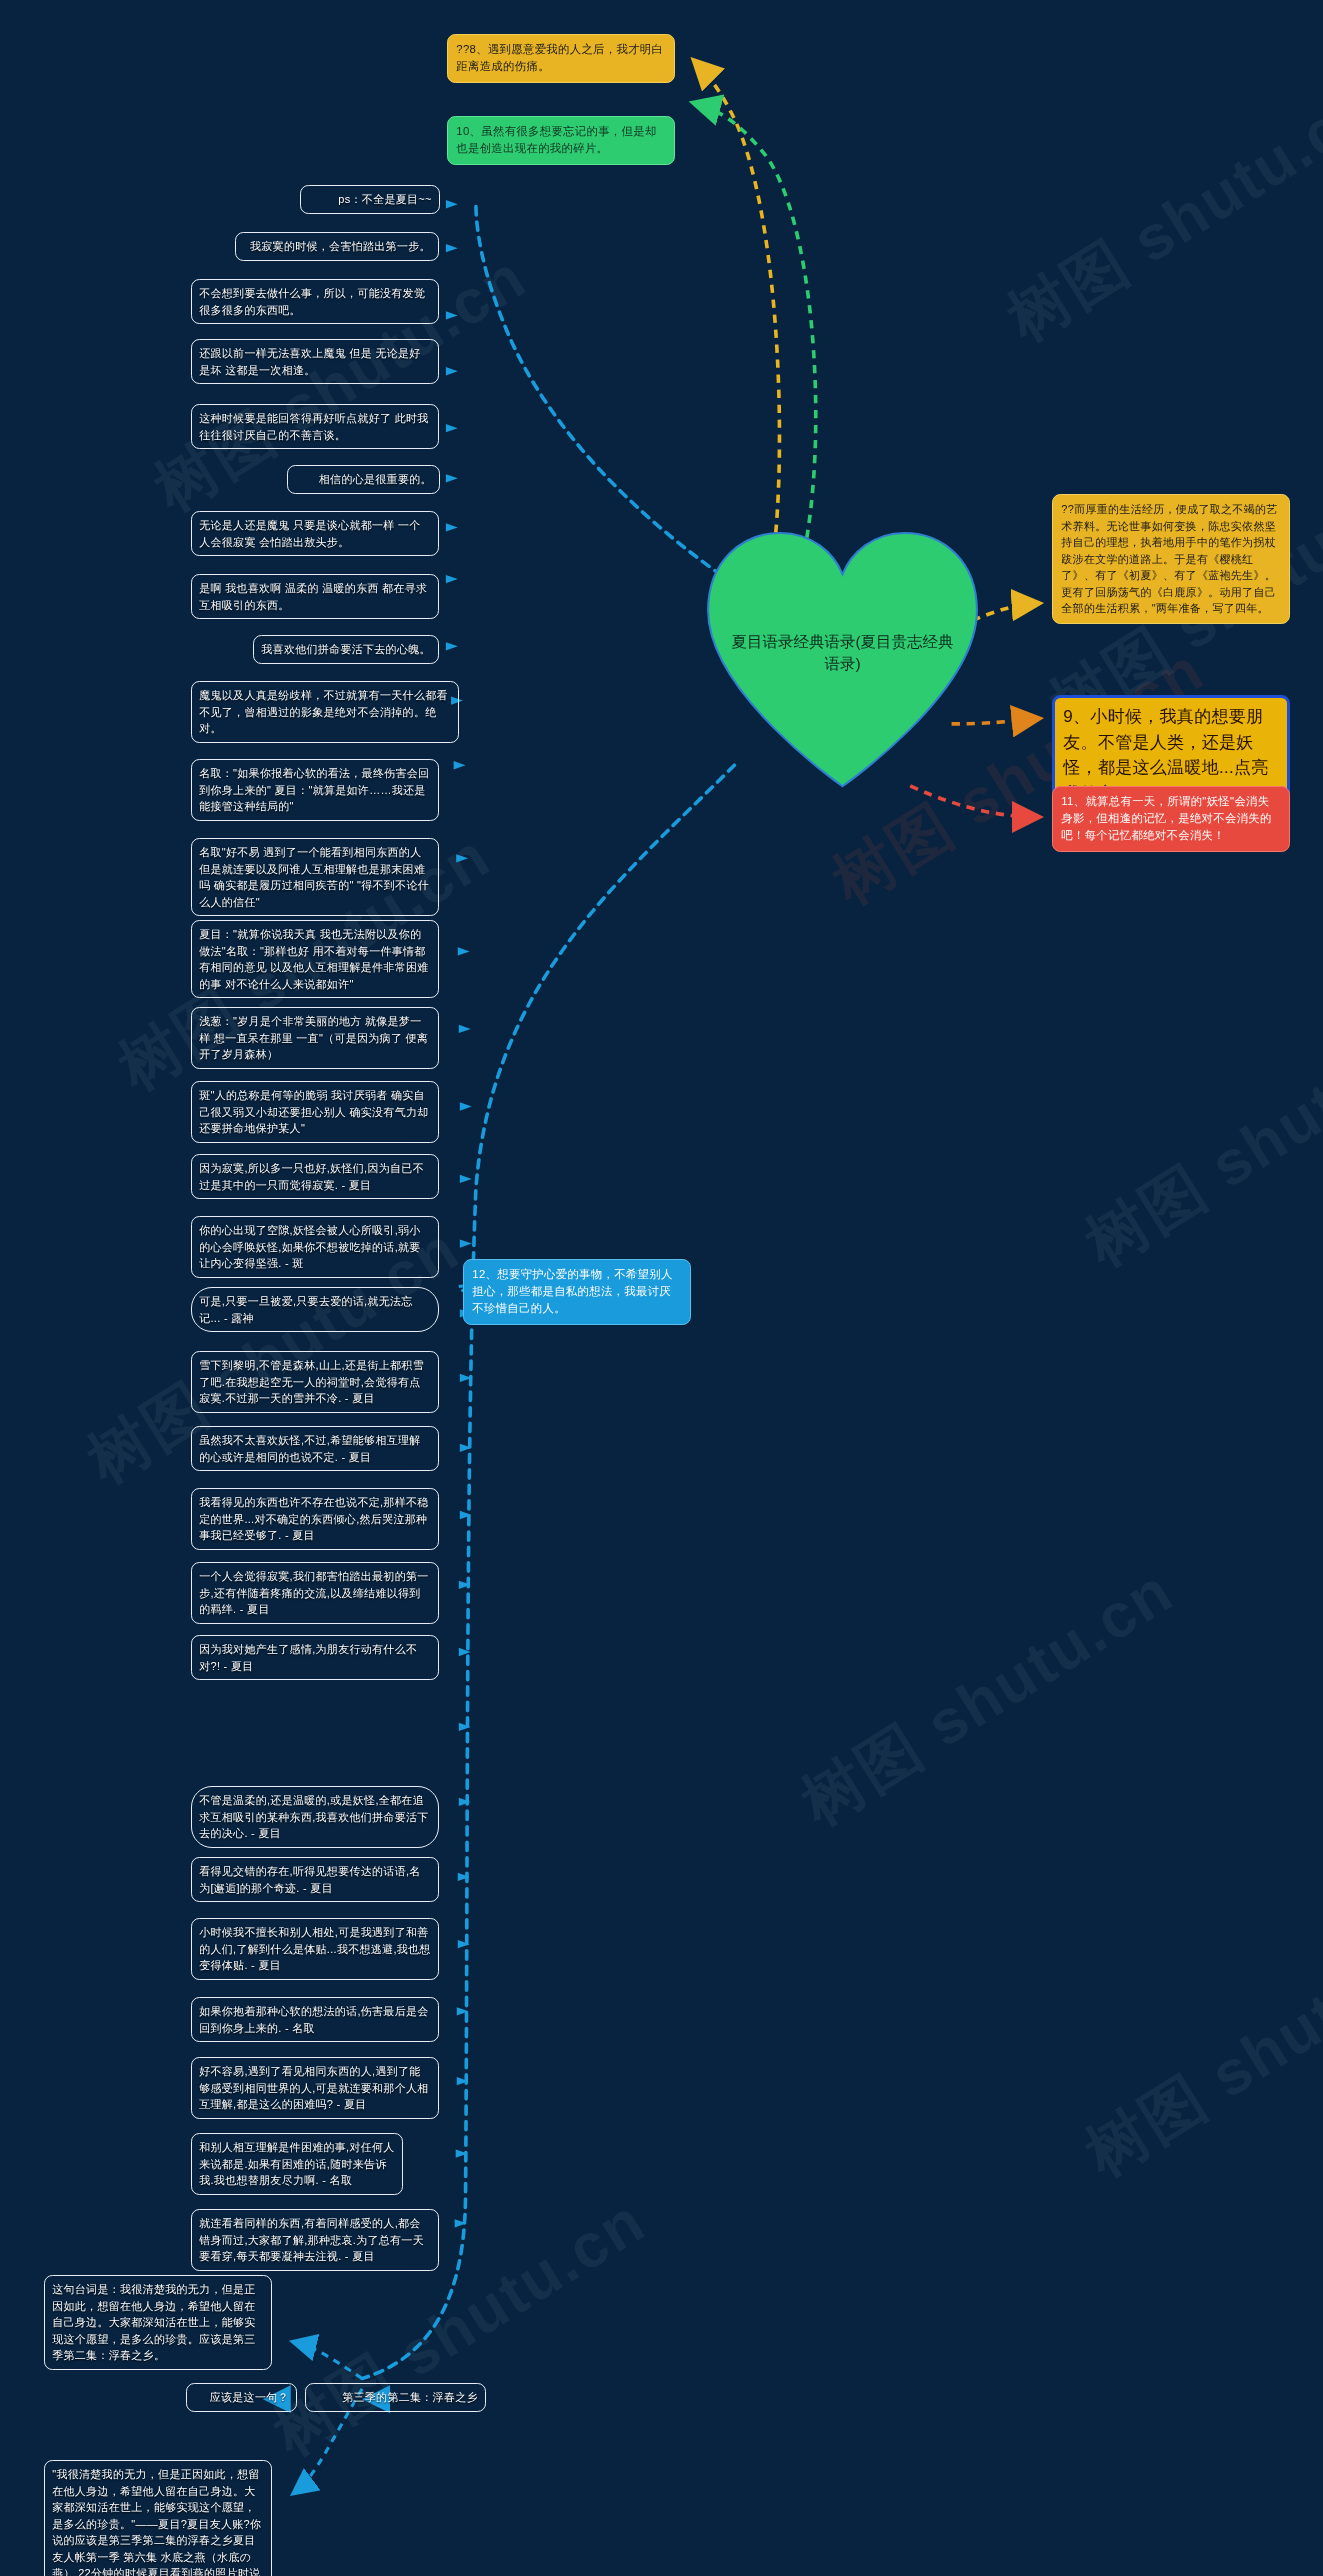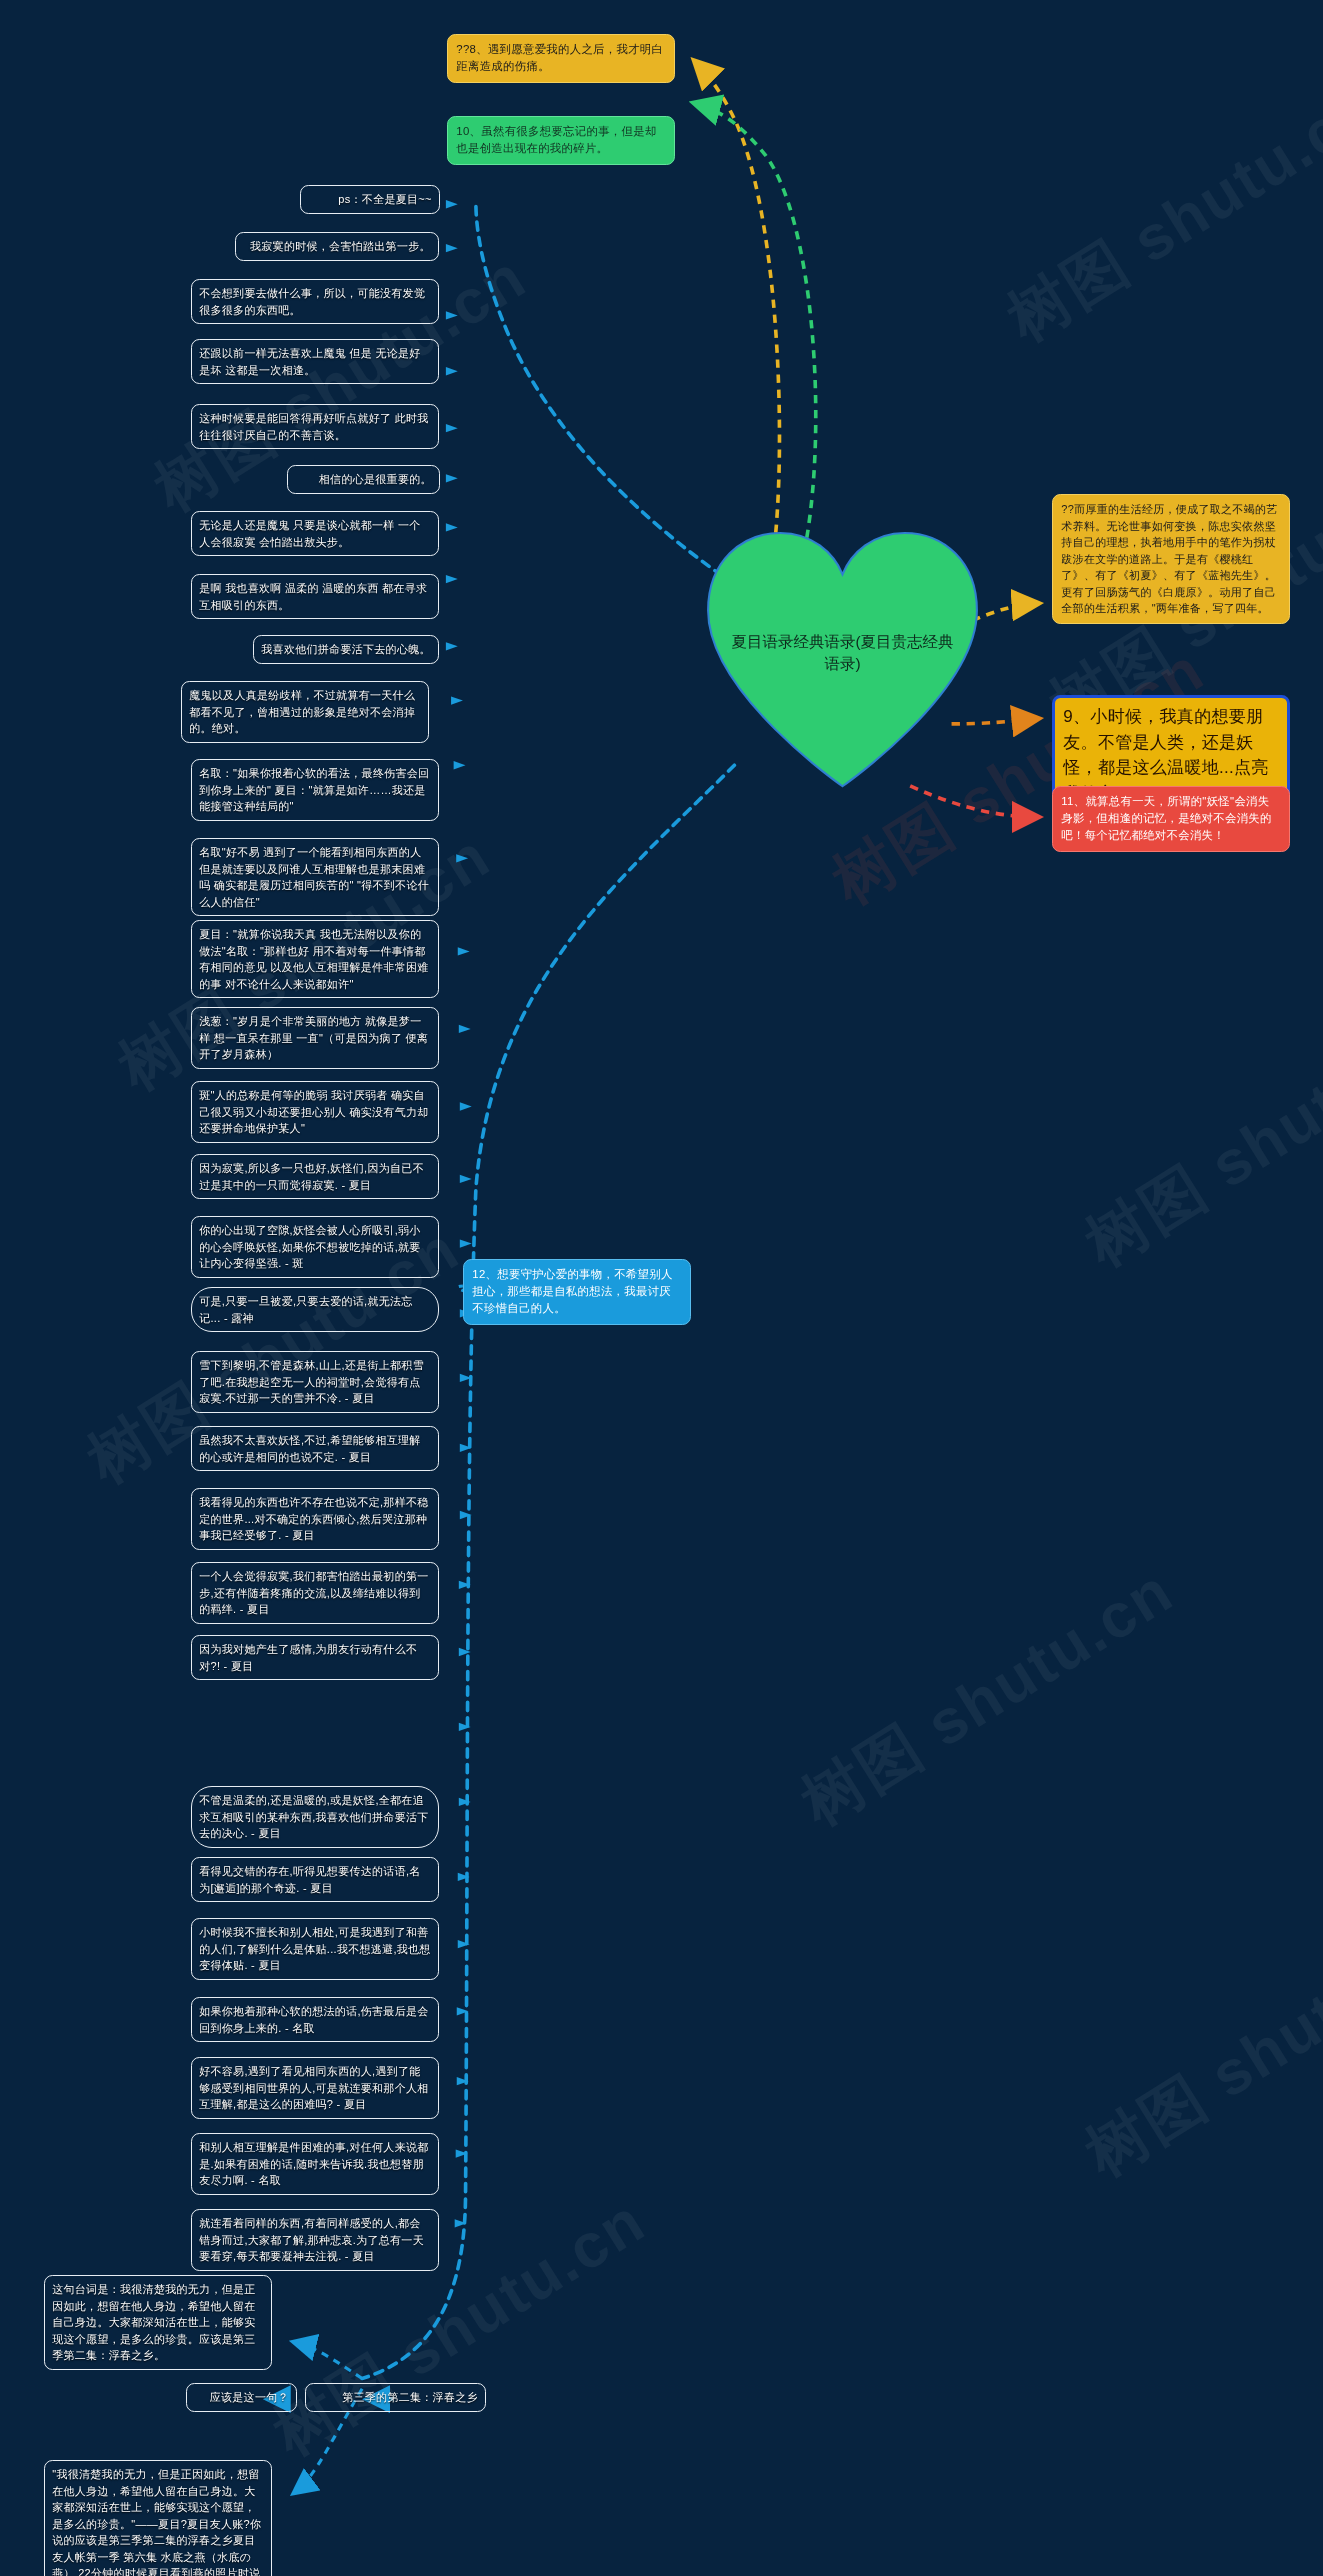--- a/index.html
+++ b/index.html
@@ -160,7 +160,7 @@
   <div class="node n-plain" style="left:191px;top:511px;width:248px;">无论是人还是魔鬼 只要是谈心就都一样 一个人会很寂寞 会怕踏出敖头步。</div>
   <div class="node n-plain" style="left:191px;top:574px;width:248px;">是啊 我也喜欢啊 温柔的 温暖的东西 都在寻求互相吸引的东西。</div>
   <div class="node n-plain center" style="left:253px;top:635px;width:186px;">我喜欢他们拼命要活下去的心魄。</div>
-  <div class="node n-plain" style="left:181px;top:681px;width:248px;">魔鬼以及人真是纷歧样，不过就算有一天什么都看不见了，曾相遇过的影象是绝对不会消掉的。绝对。</div>
+  <div class="node n-plain" style="left:191px;top:681px;width:268px;">魔鬼以及人真是纷歧样，不过就算有一天什么都看不见了，曾相遇过的影象是绝对不会消掉的。绝对。</div>
   <div class="node n-plain" style="left:191px;top:759px;width:248px;">名取："如果你报着心软的看法，最终伤害会回到你身上来的" 夏目："就算是如许……我还是能接管这种结局的"</div>
   <div class="node n-plain" style="left:191px;top:838px;width:248px;">名取"好不易 遇到了一个能看到相同东西的人 但是就连要以及阿谁人互相理解也是那末困难吗 确实都是履历过相同疾苦的" "得不到不论什么人的信任"</div>
   <div class="node n-plain" style="left:191px;top:920px;width:248px;">夏目："就算你说我天真 我也无法附以及你的做法"名取："那样也好 用不着对每一件事情都有相同的意见 以及他人互相理解是件非常困难的事 对不论什么人来说都如许"</div>

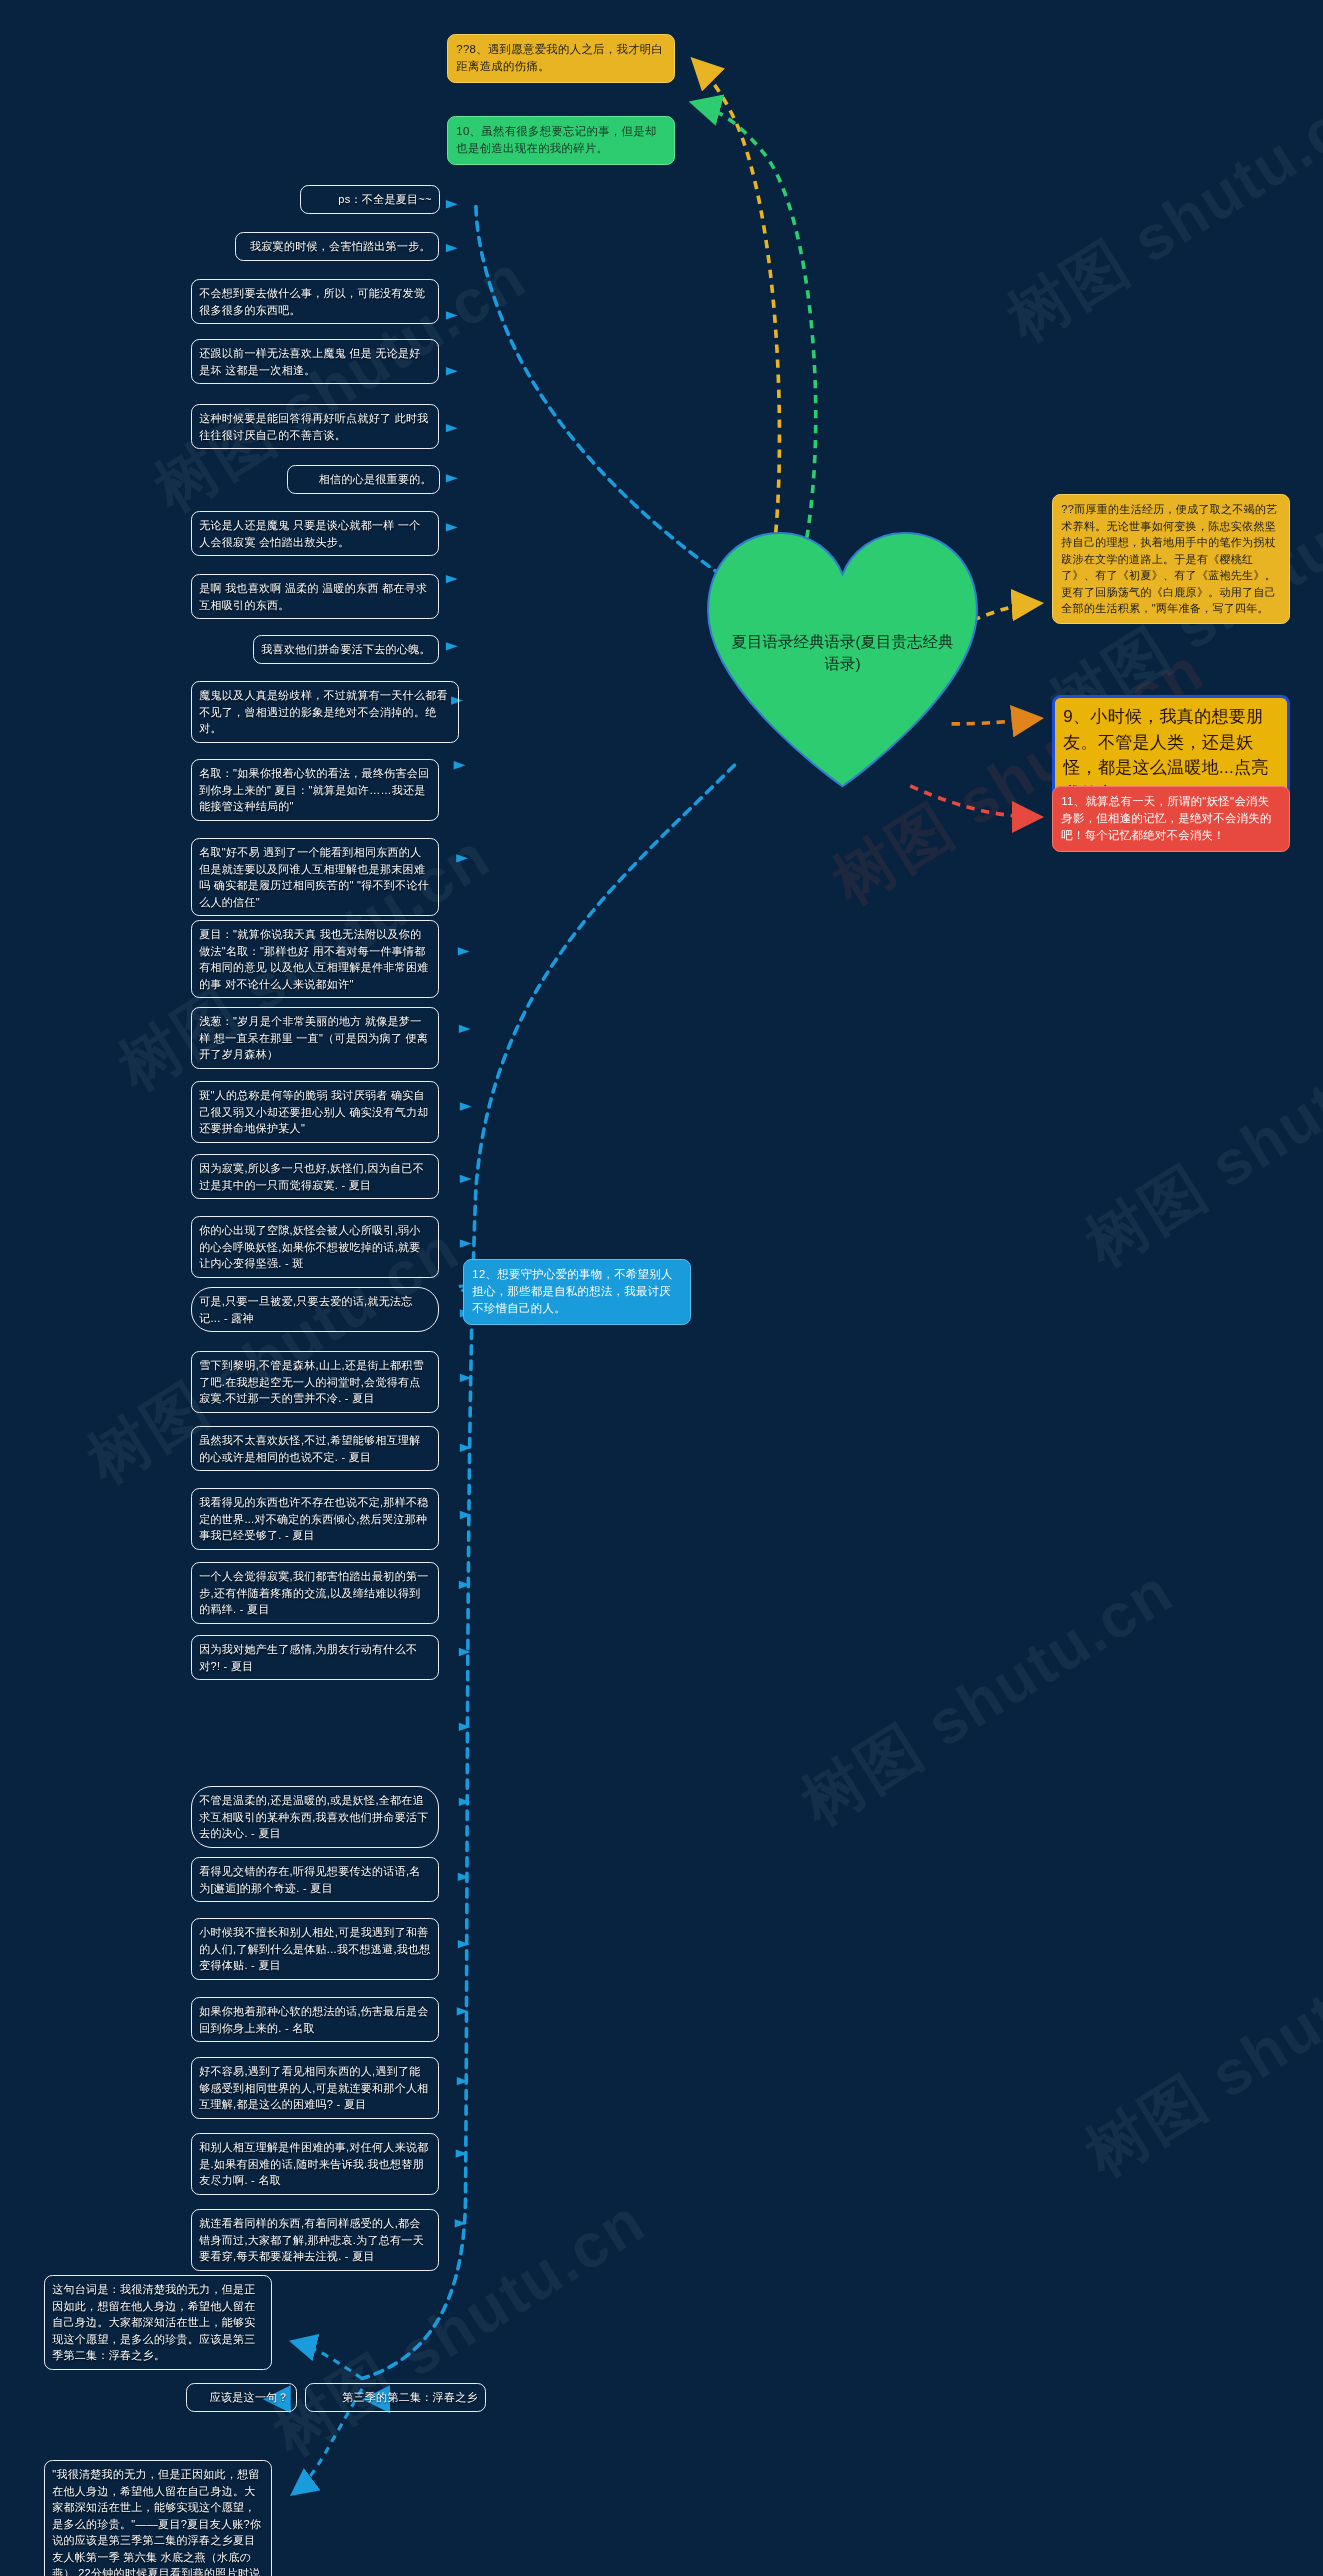--- a/index.html
+++ b/index.html
@@ -179,7 +179,7 @@
   <div class="node n-plain" style="left:191px;top:1918px;width:248px;">小时候我不擅长和别人相处,可是我遇到了和善的人们,了解到什么是体贴...我不想逃避,我也想变得体贴. - 夏目</div>
   <div class="node n-plain" style="left:191px;top:1997px;width:248px;">如果你抱着那种心软的想法的话,伤害最后是会回到你身上来的. - 名取</div>
   <div class="node n-plain" style="left:191px;top:2057px;width:248px;">好不容易,遇到了看见相同东西的人,遇到了能够感受到相同世界的人,可是就连要和那个人相互理解,都是这么的困难吗? - 夏目</div>
-  <div class="node n-plain" style="left:191px;top:2133px;width:248px;">和别人相互理解是件困难的事,对任何人来说都是.如果有困难的话,随时来告诉我.我也想替朋友尽力啊. - 名取</div>
+  <div class="node n-plain" style="left:191px;top:2133px;width:212px;">和别人相互理解是件困难的事,对任何人来说都是.如果有困难的话,随时来告诉我.我也想替朋友尽力啊. - 名取</div>
   <div class="node n-plain" style="left:191px;top:2209px;width:248px;">就连看着同样的东西,有着同样感受的人,都会错身而过,大家都了解,那种悲哀.为了总有一天要看穿,每天都要凝神去注视. - 夏目</div>
 
   <div class="node n-plain" style="left:44px;top:2275px;width:228px;">这句台词是：我很清楚我的无力，但是正因如此，想留在他人身边，希望他人留在自己身边。大家都深知活在世上，能够实现这个愿望，是多么的珍贵。应该是第三季第二集：浮春之乡。</div>

